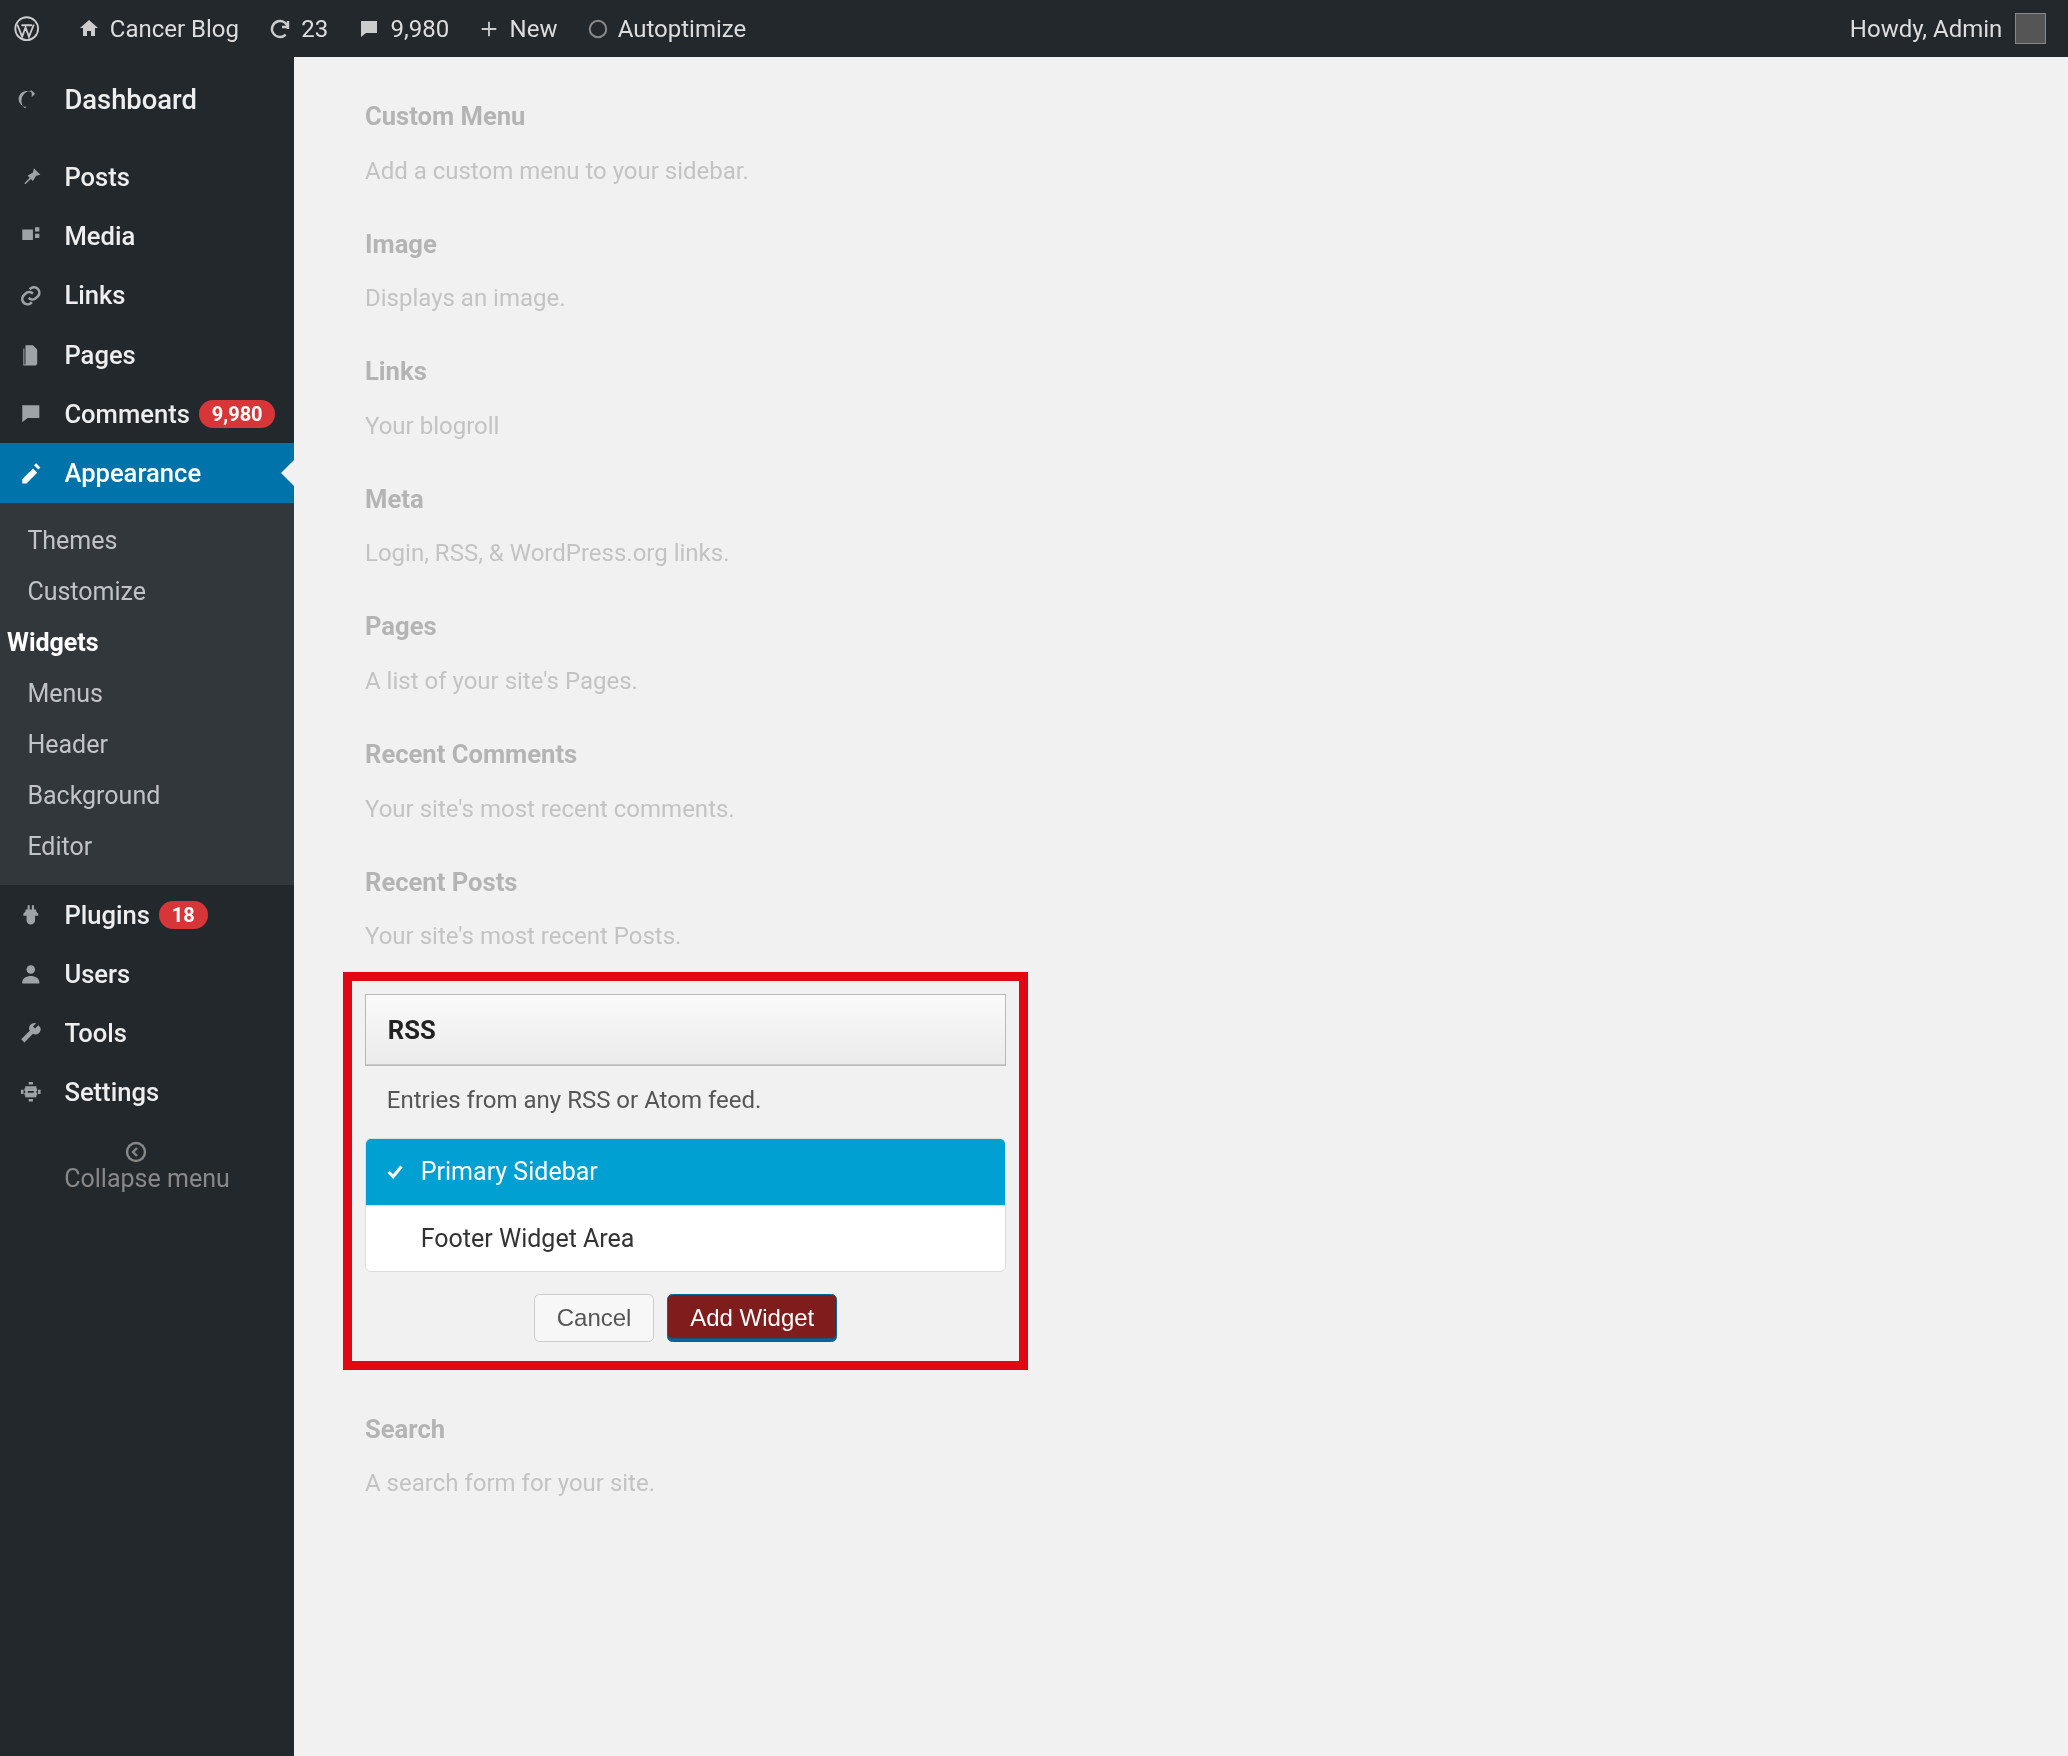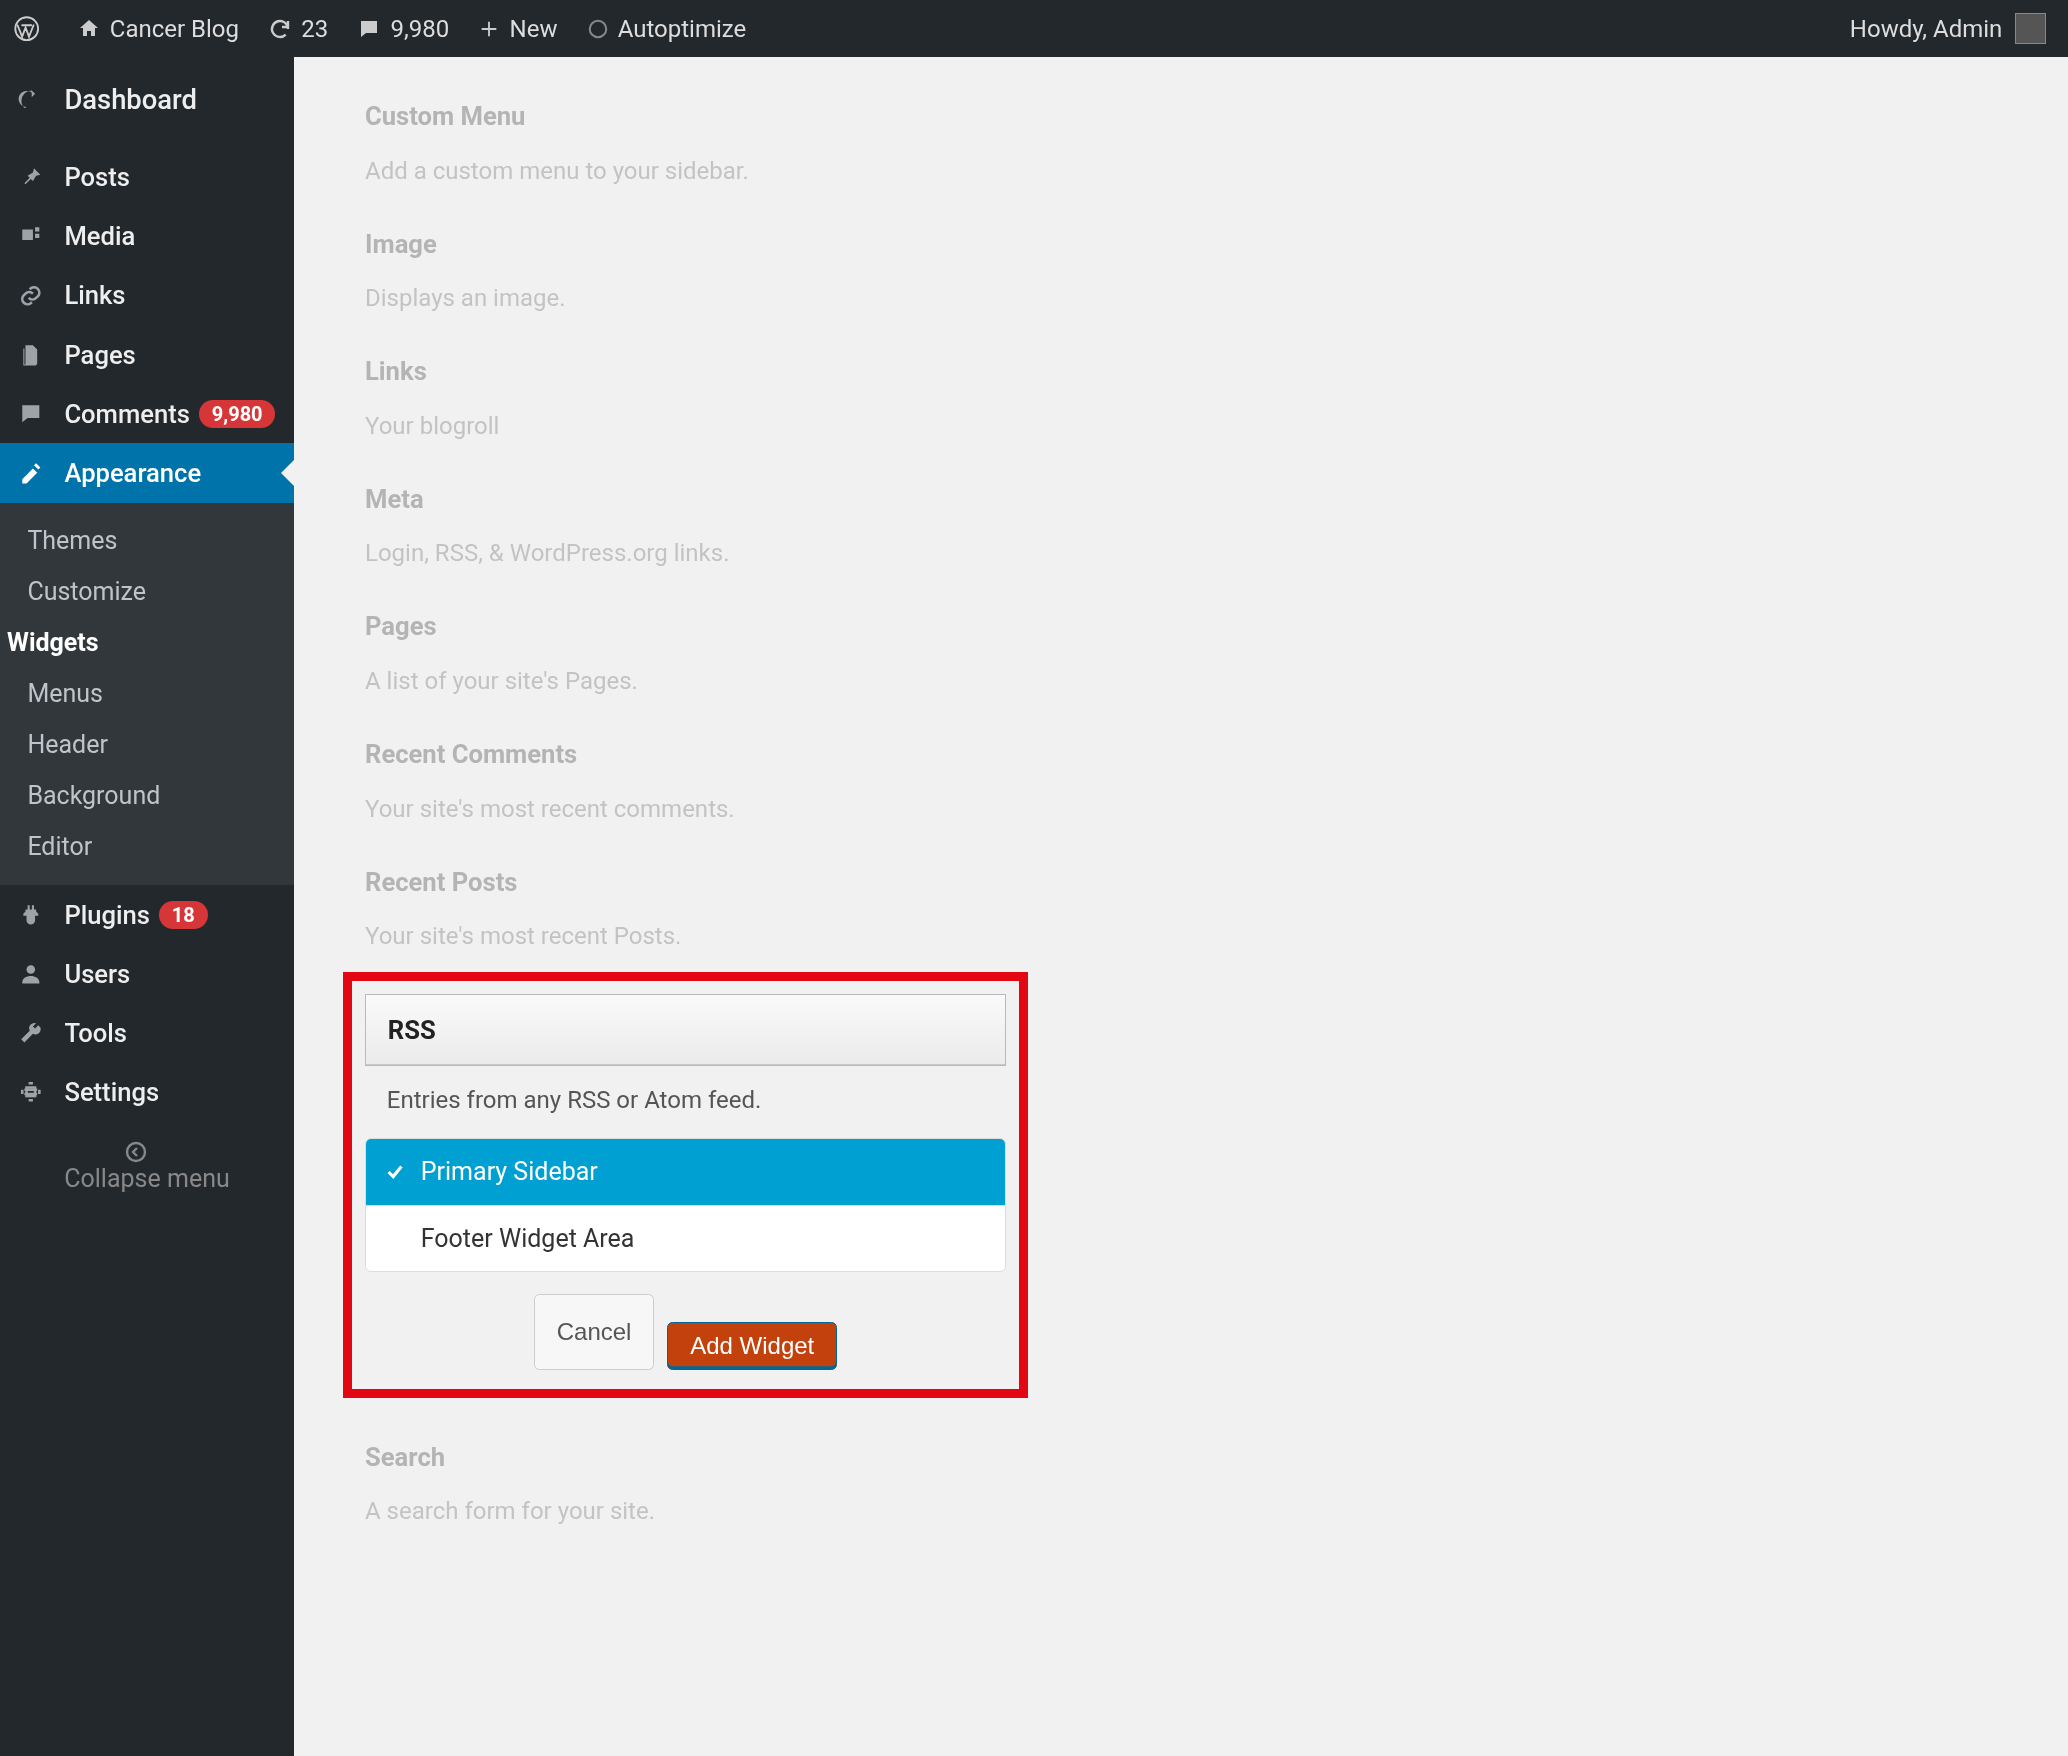--- a/index.html
+++ b/index.html
@@ -211,12 +211,11 @@
     color: #555;
   }
   .btn-primary {
-    background: #c2410c;
+    background: #7f1d1d;
     border-color: #006799;
     color: #fff;
     font-weight: 500;
     box-shadow: inset 0 -2.7px 0 #006799;
-    margin-top: 28px;
   }
 
   svg { display: block; }

